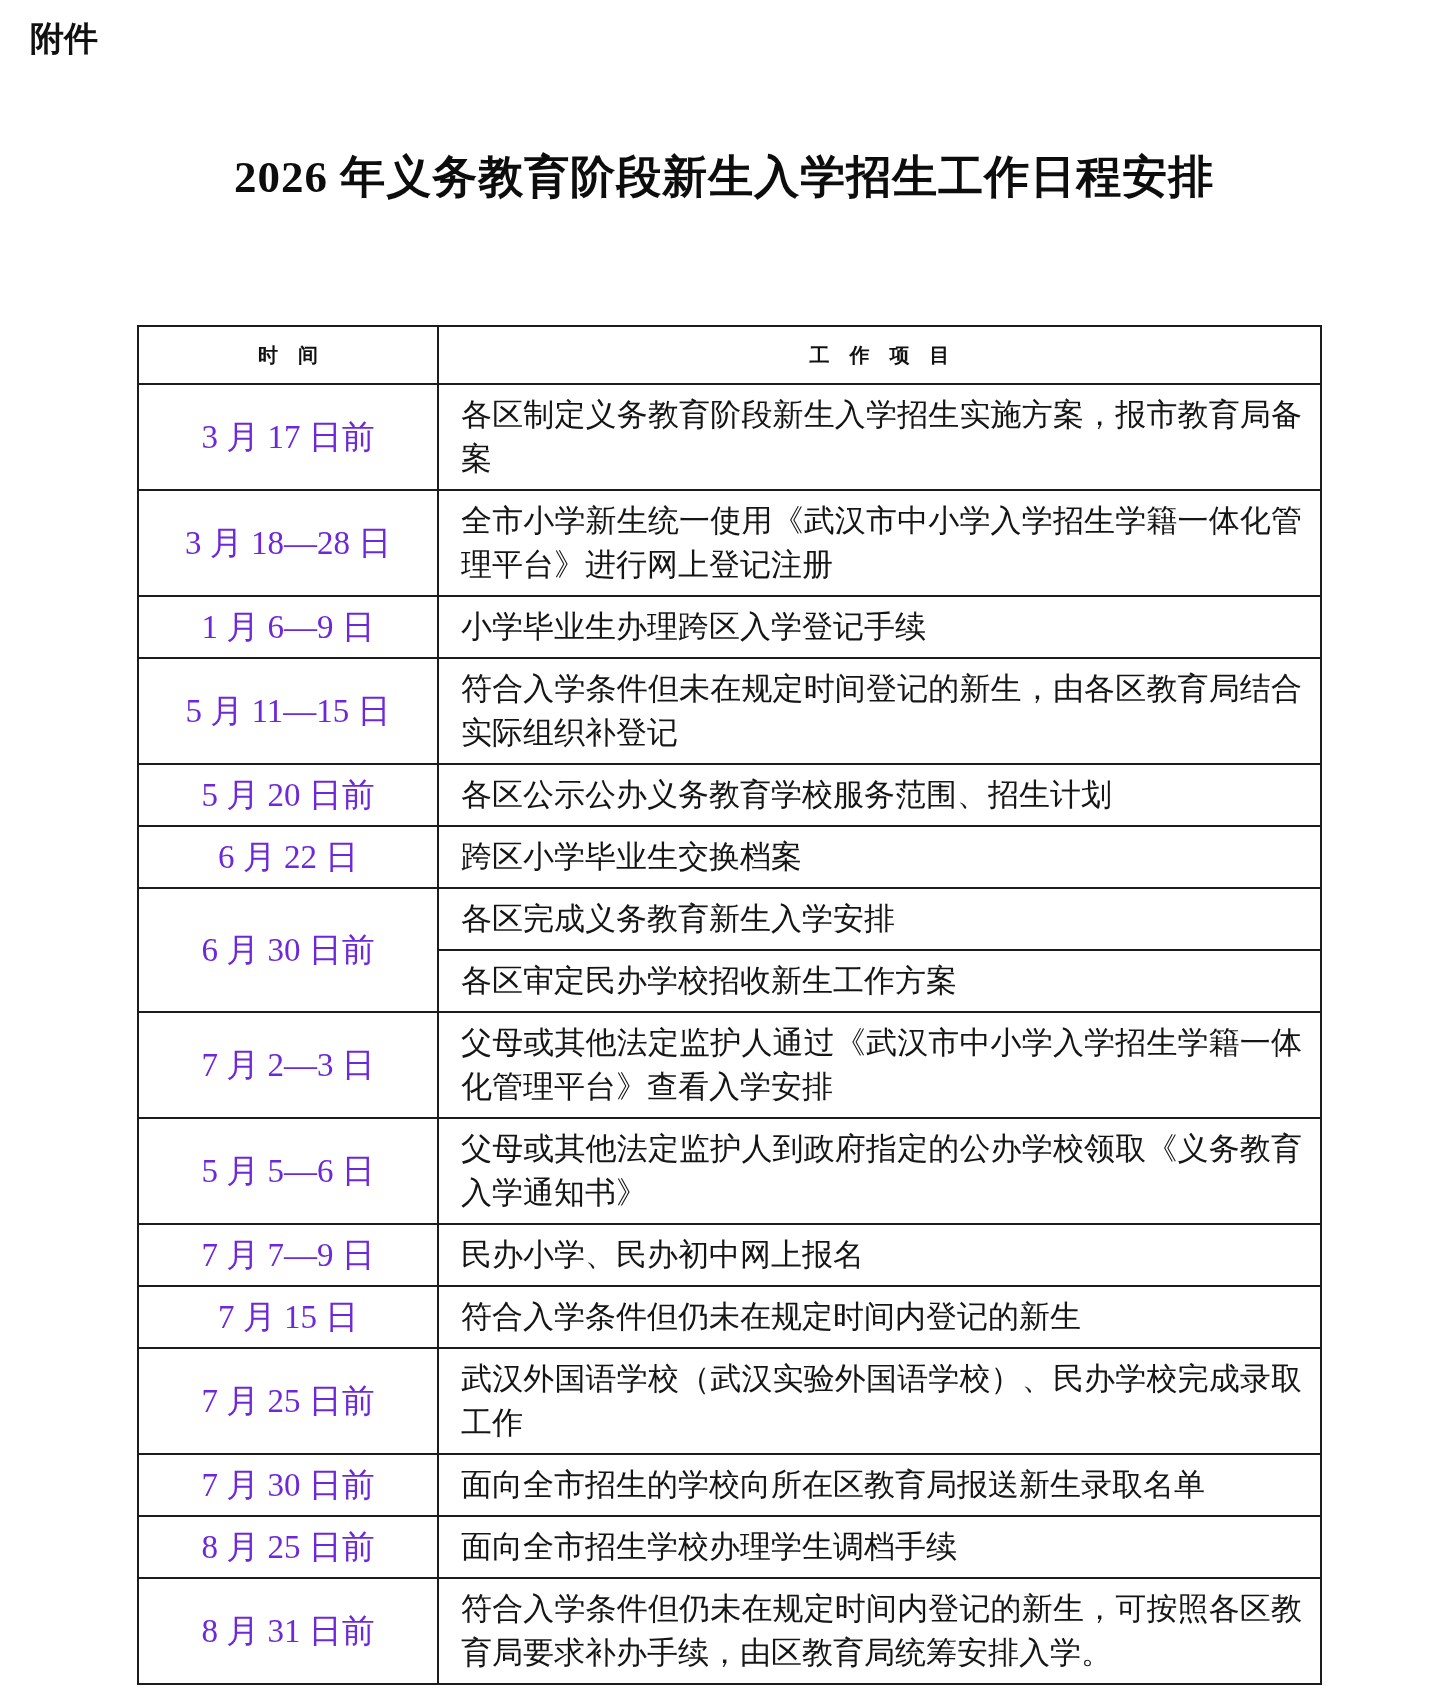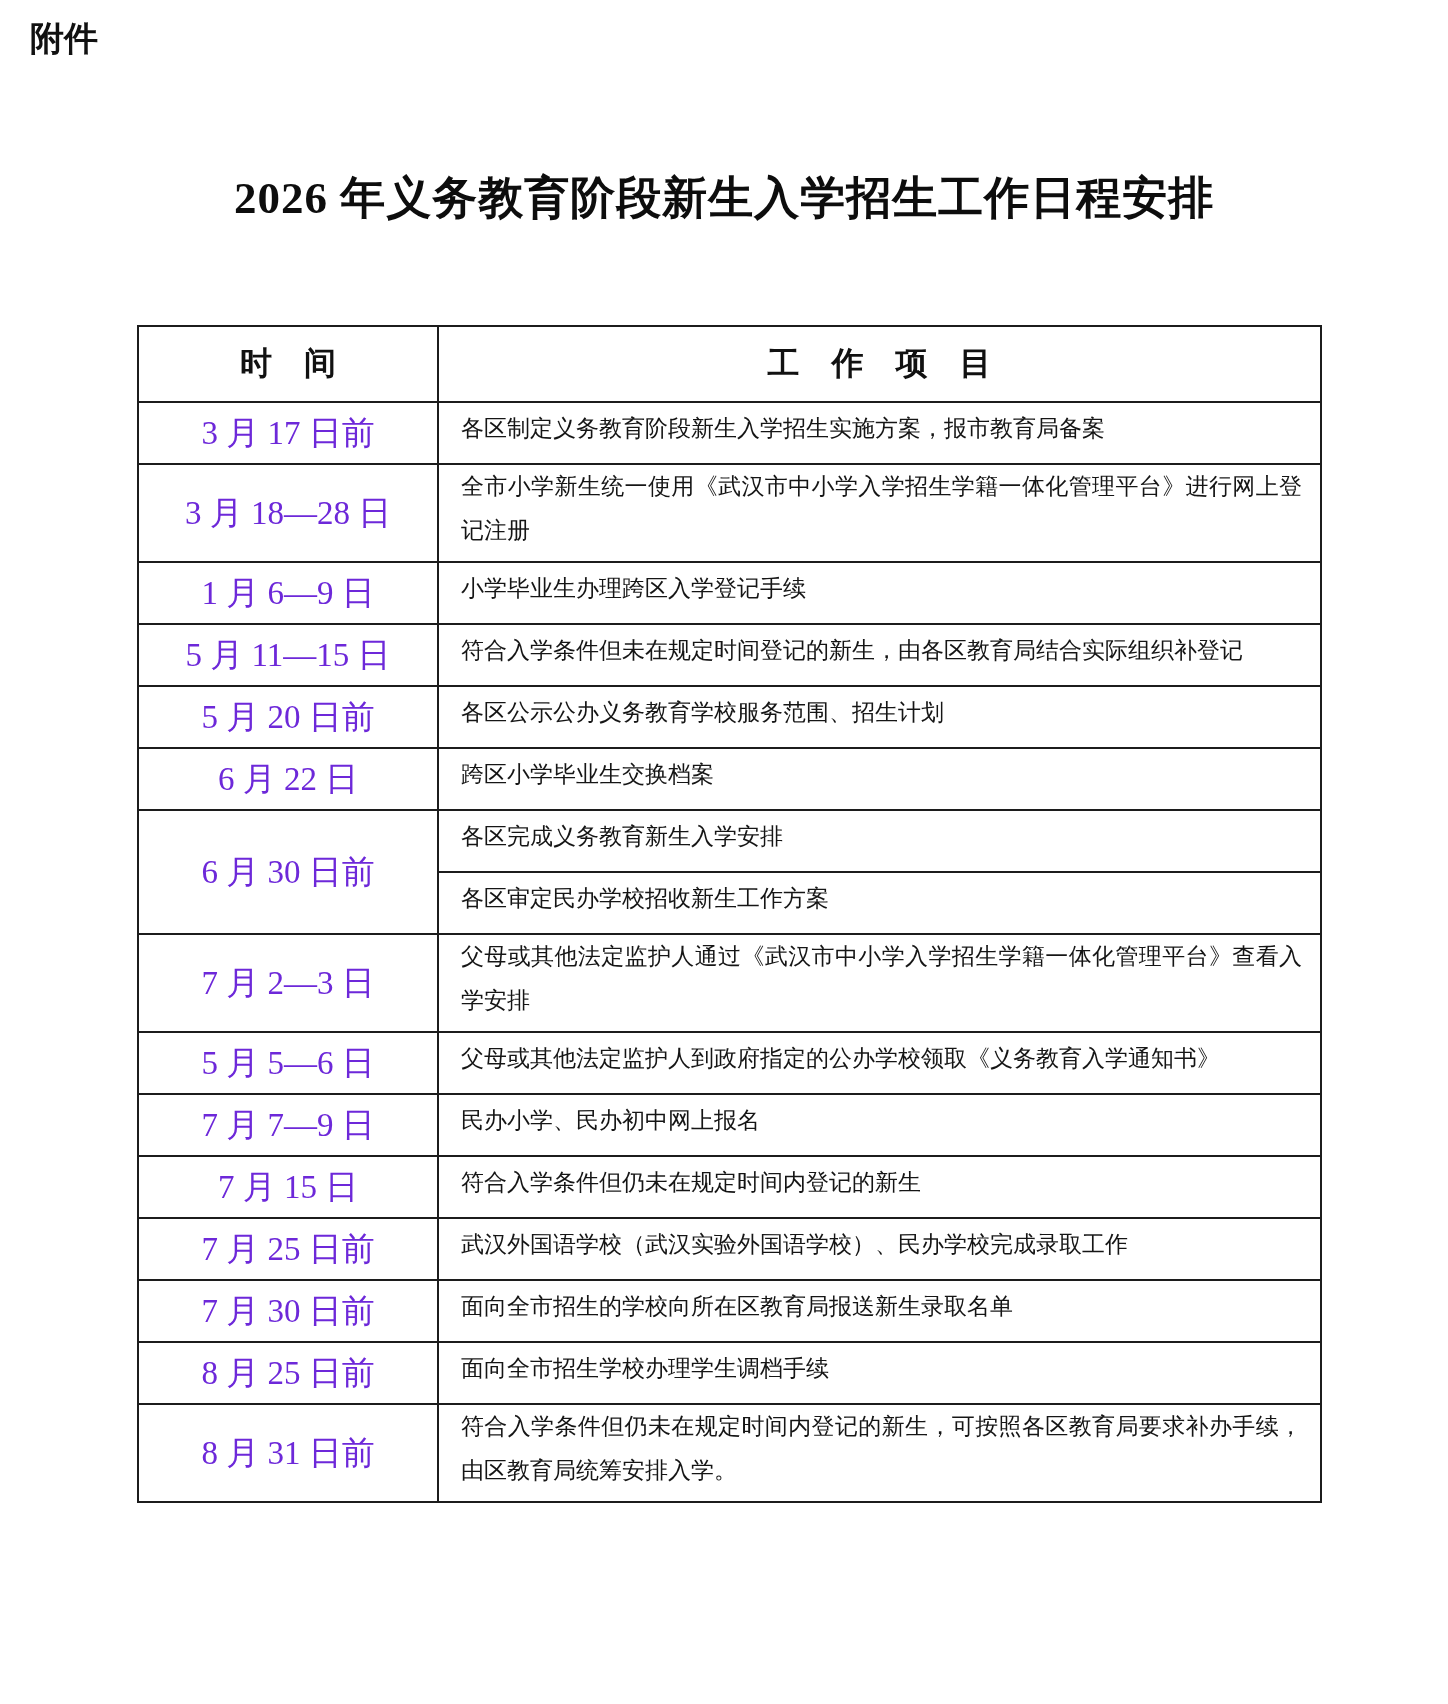--- a/index.html
+++ b/index.html
@@ -24,7 +24,7 @@
   .doc-title {
     position: absolute;
     left: 0;
-    top: 168px;
+    top: 147px;
     width: 100%;
     text-align: center;
     font-family: "Liberation Serif", "DejaVu Serif", serif;

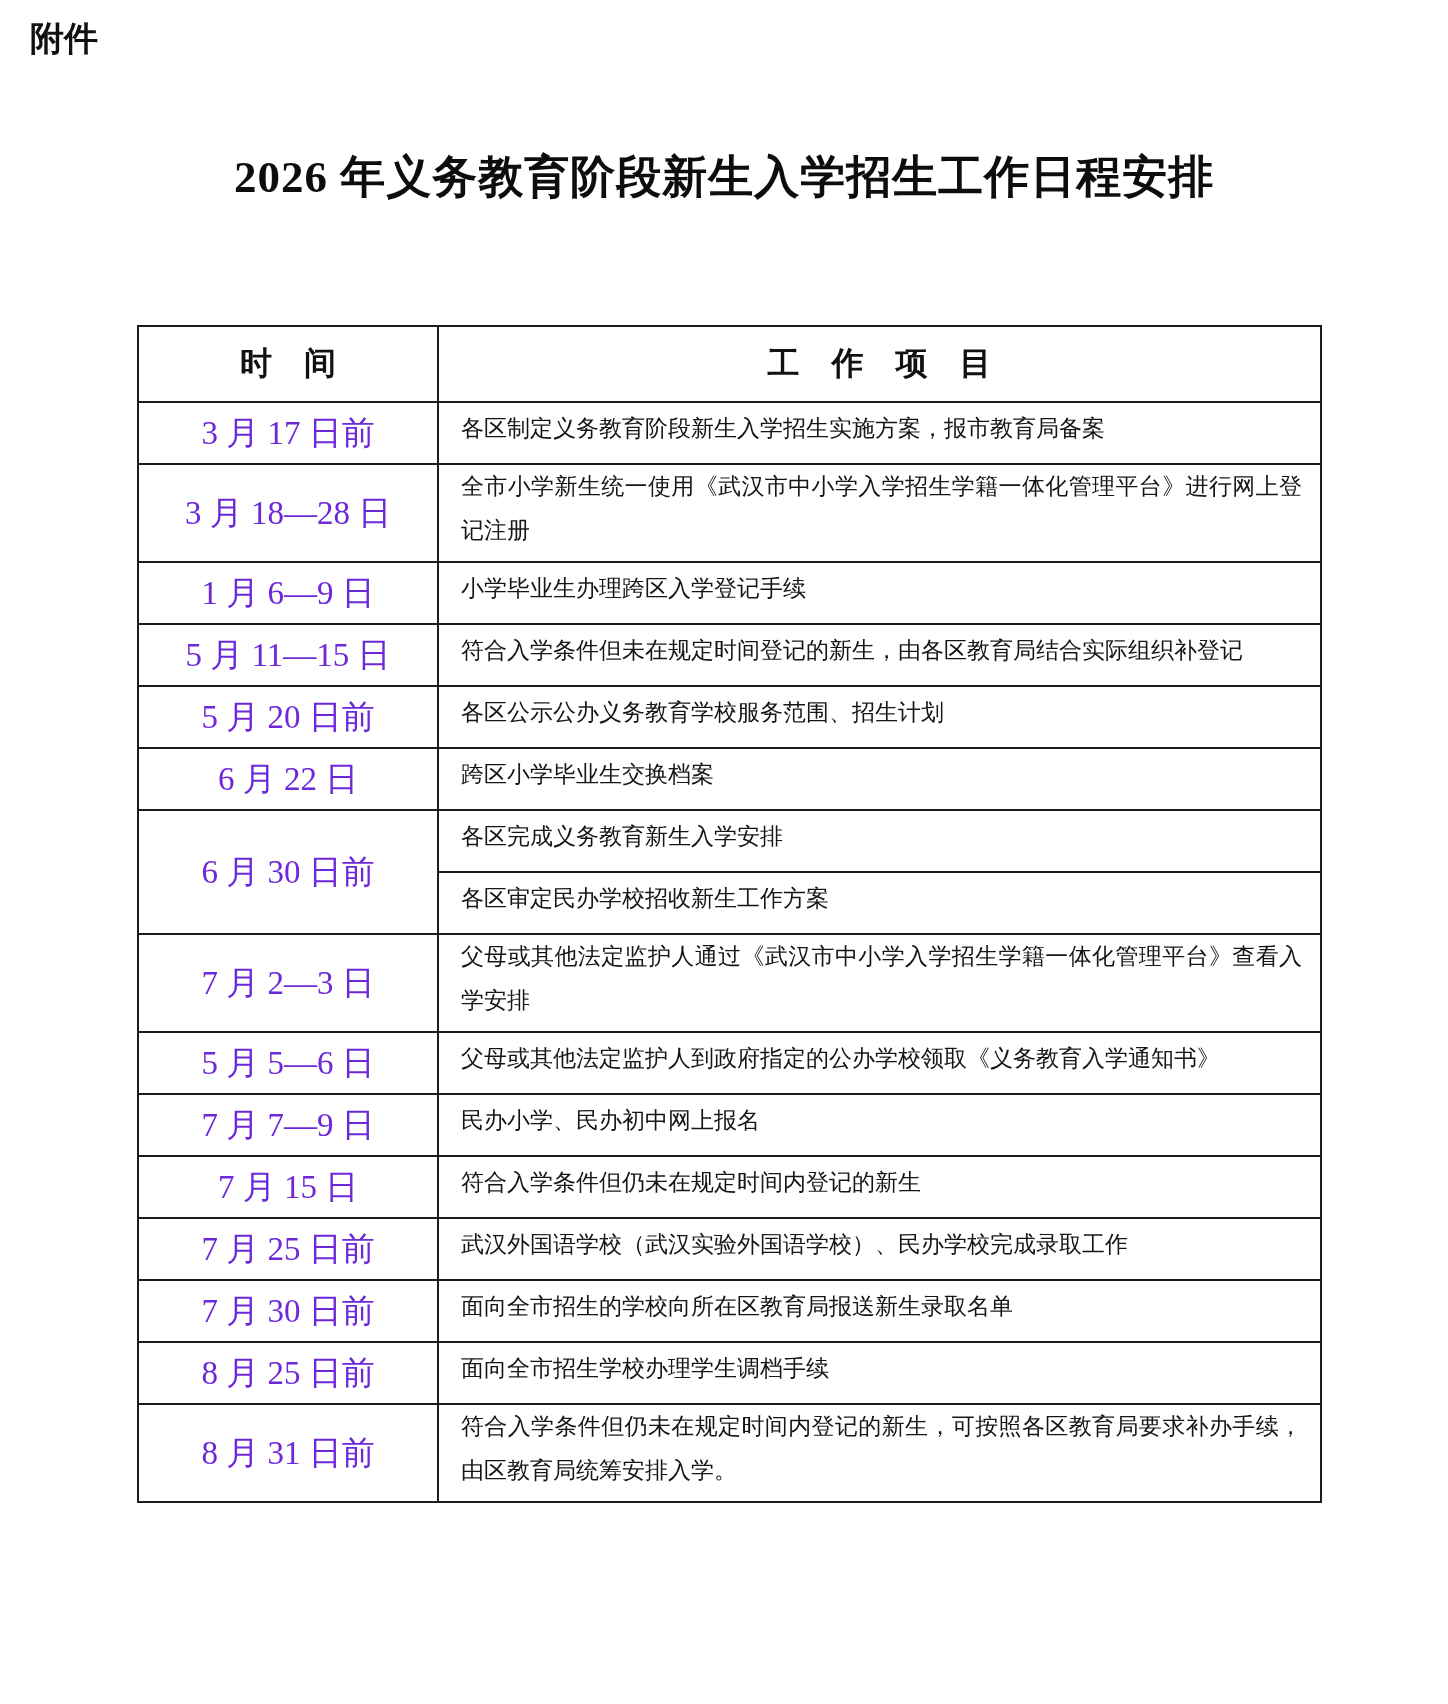--- a/index.html
+++ b/index.html
@@ -49,10 +49,10 @@
   col.c-time { width: 300px; }
   col.c-task { width: 883px; }
   th.head {
-    height: 76px;
+    height: 58px;
     font-family: "Liberation Sans", "DejaVu Sans", sans-serif;
     font-weight: bold;
-    font-size: 32px;
+    font-size: 20px;
     text-align: center;
     vertical-align: middle;
     color: #111111;

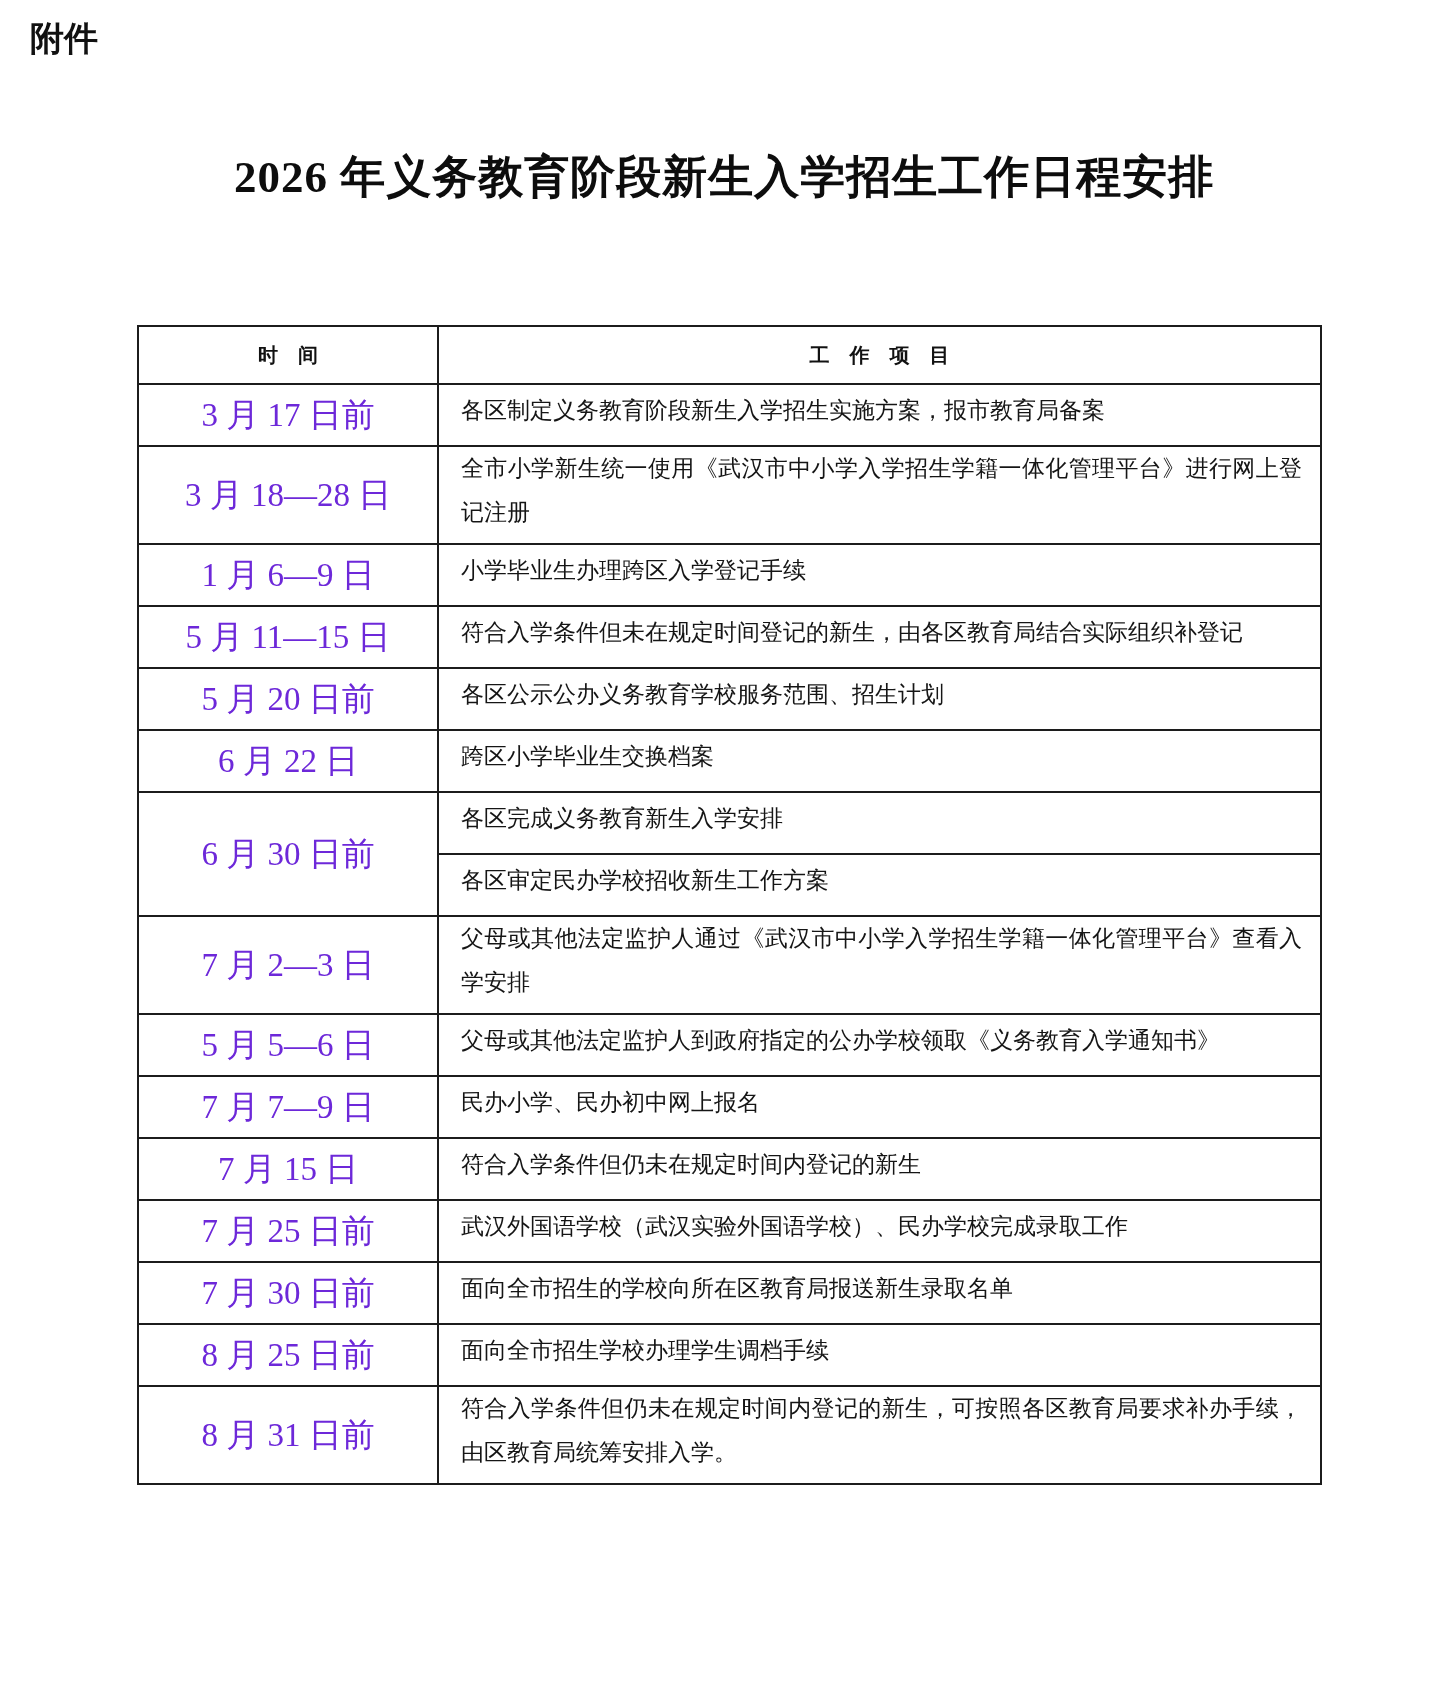--- a/index.html
+++ b/index.html
@@ -69,10 +69,10 @@
   td.task {
     height: 62px;
     vertical-align: middle;
-    font-size: 23px;
+    font-size: 31px;
     line-height: 44px;
     color: #151515;
-    padding: 0 18px 8px 22px;
+    padding: 8px 18px 8px 22px;
     text-align: justify;
   }
 </style>

